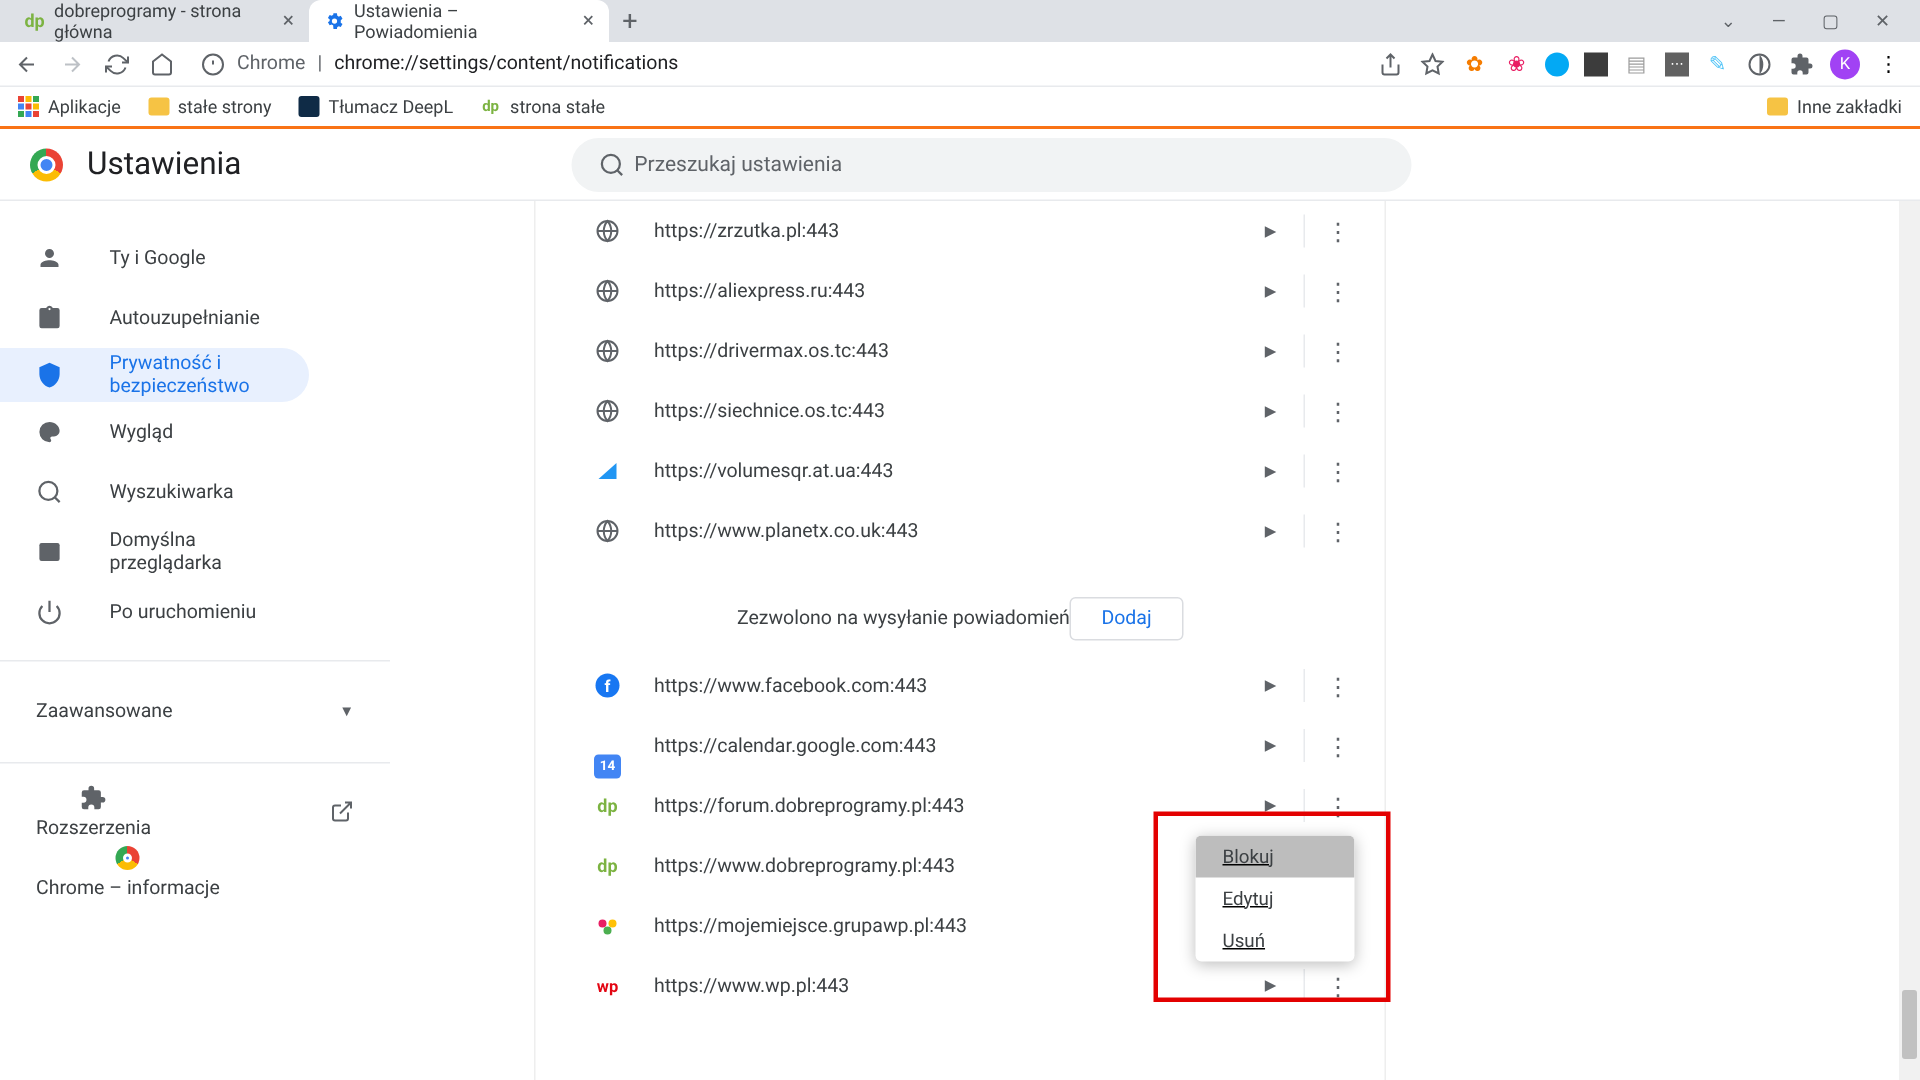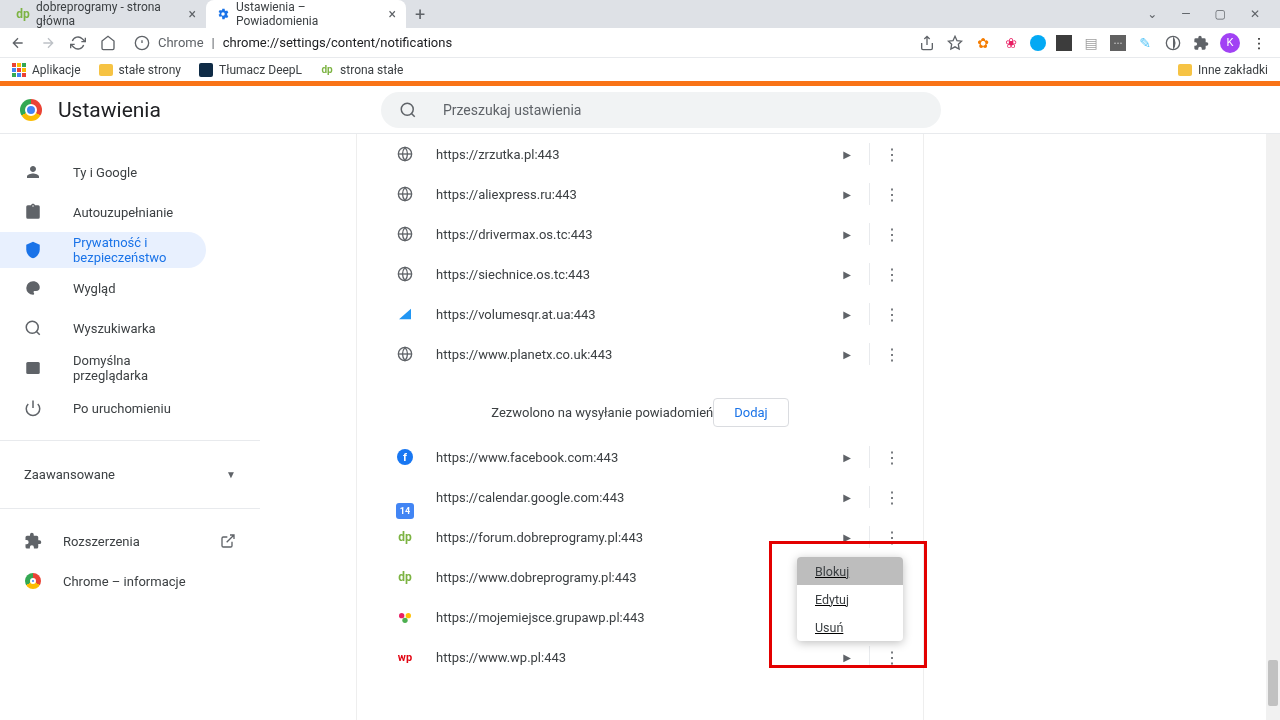--- a/index.html
+++ b/index.html
@@ -25,7 +25,7 @@
 .avatar { width: 20px; height: 20px; border-radius: 50%; background: #a142f4; color: #fff; font-size: 11px; display: flex; align-items: center; justify-content: center; }
 
 
-.bookmarks { height: 28px; background: #fff; display: flex; align-items: center; padding: 0 12px; gap: 18px; font-size: 12px; color: #3c4043; border-bottom: 5px solid #f97316; }
+.bookmarks { height: 28px; background: #fff; display: flex; align-items: center; padding: 0 12px; gap: 18px; font-size: 12px; color: #3c4043; border-bottom: 2px solid #f97316; }
 .bm { display: flex; align-items: center; gap: 6px; }
 .bm-folder { width: 14px; height: 12px; background: #f6c344; border-radius: 2px; }
 .apps-icon { width: 14px; height: 14px; display: grid; grid-template-columns: repeat(3,1fr); gap: 1px; }

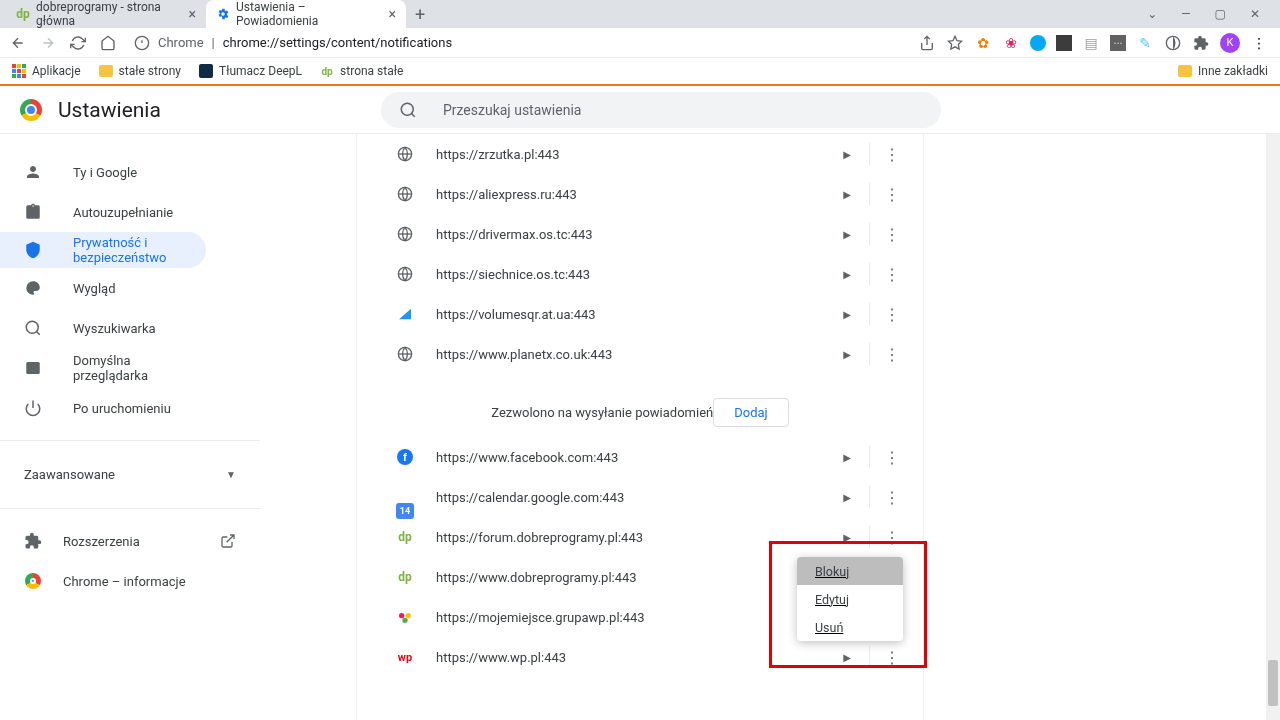--- a/index.html
+++ b/index.html
@@ -42,7 +42,7 @@
 .chrome-logo::after { content:""; position:absolute; inset:5px; background:#4285f4; border:2px solid #fff; border-radius:50%; }
 .settings-title { font-size: 21px; color: #202124; font-weight: 400; }
 .search-wrap { margin-left: 220px; }
-.search-box { width: 560px; height: 36px; background: #f1f3f4; border-radius: 40px; display: flex; align-items: center; padding: 0 18px; gap: 26px; color: #5f6368; font-size: 14px; }
+.search-box { width: 560px; height: 36px; background: #f1f3f4; border-radius: 40px; display: flex; align-items: center; padding: 0 18px; gap: 6px; color: #5f6368; font-size: 14px; }
 
 
 .main { display: flex; height: calc(720px - 28px - 30px - 28px - 48px); }

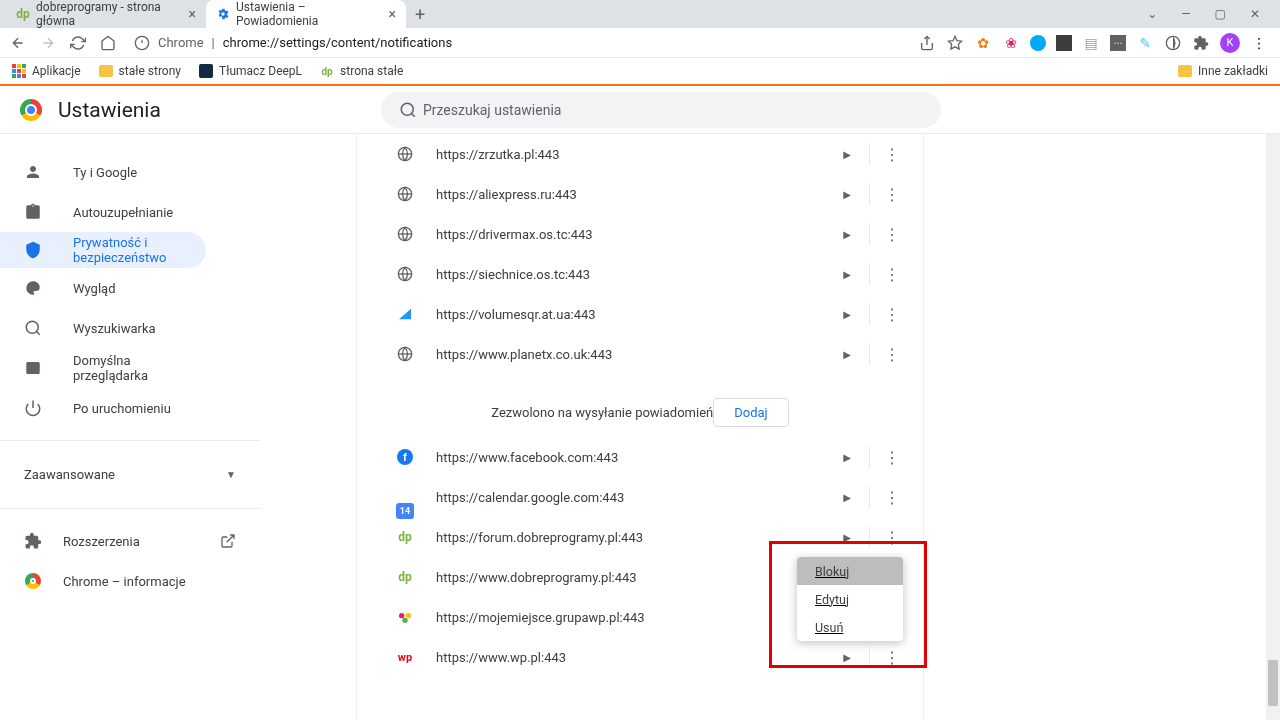--- a/index.html
+++ b/index.html
@@ -55,7 +55,7 @@
 .side-sep { height: 1px; background: #e8eaed; margin: 12px 0; }
 .advanced { display: flex; align-items: center; justify-content: space-between; padding: 14px 24px; font-size: 13px; color: #3c4043; }
 .ext-row { display: flex; align-items: center; justify-content: space-between; padding: 0 24px; height: 40px; font-size: 13px; color: #3c4043; }
-.ext-row .left { display: flex; align-items: center; gap: 21px; }
+.ext-row .left { display: flex; align-items: center; gap: 4px; flex-direction: column; }
 
 .content { flex: 1; display: flex; justify-content: center; overflow-y: auto; border-left: 1px solid #eee; border-right: 1px solid #eee; margin-left: 96px; max-width: 568px; }
 .panel { width: 560px; padding-bottom: 80px; }

